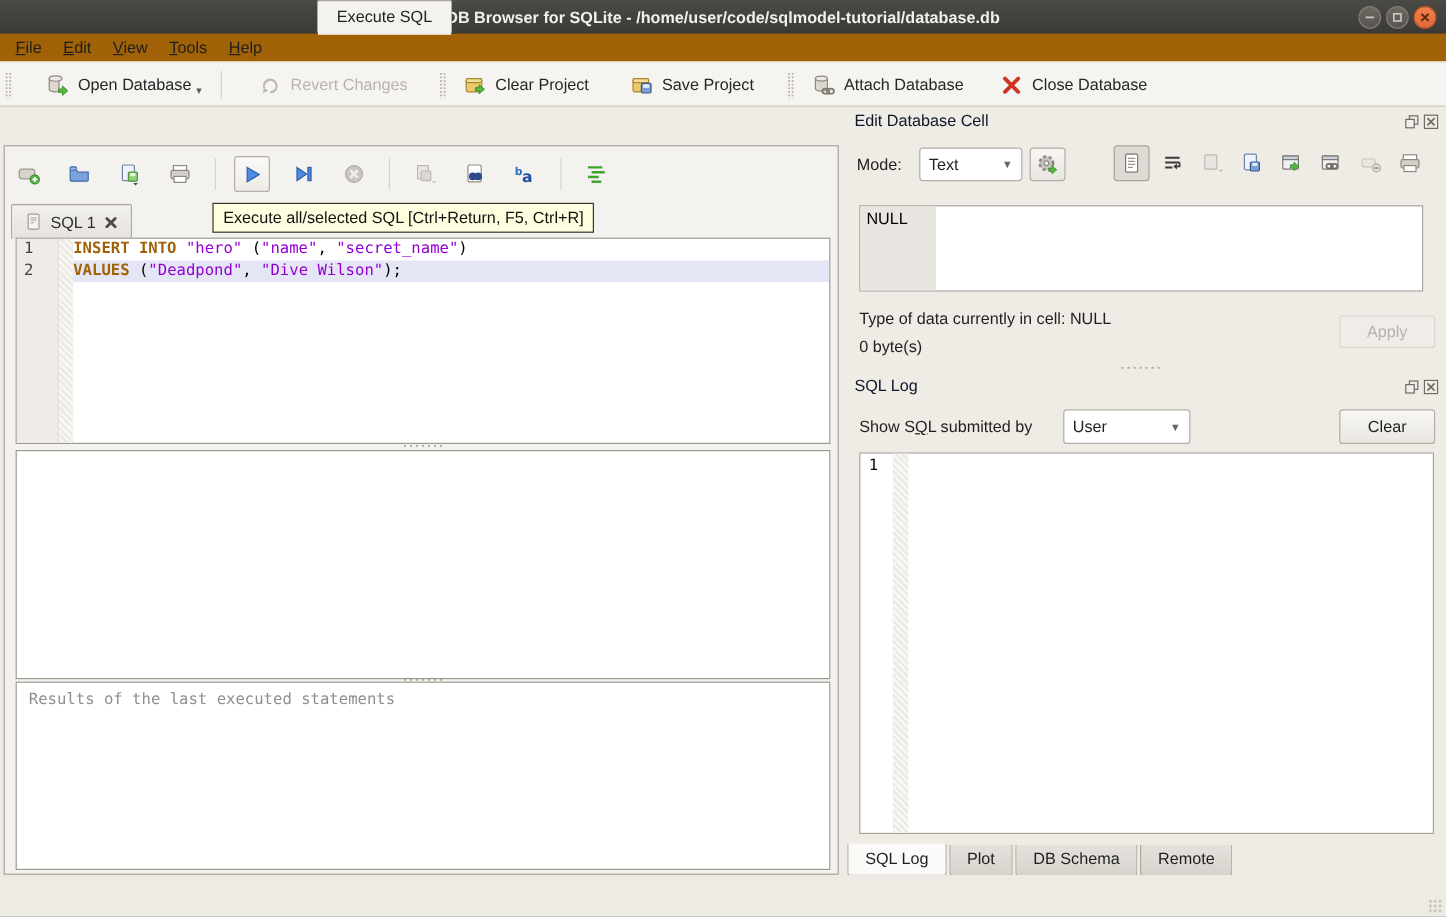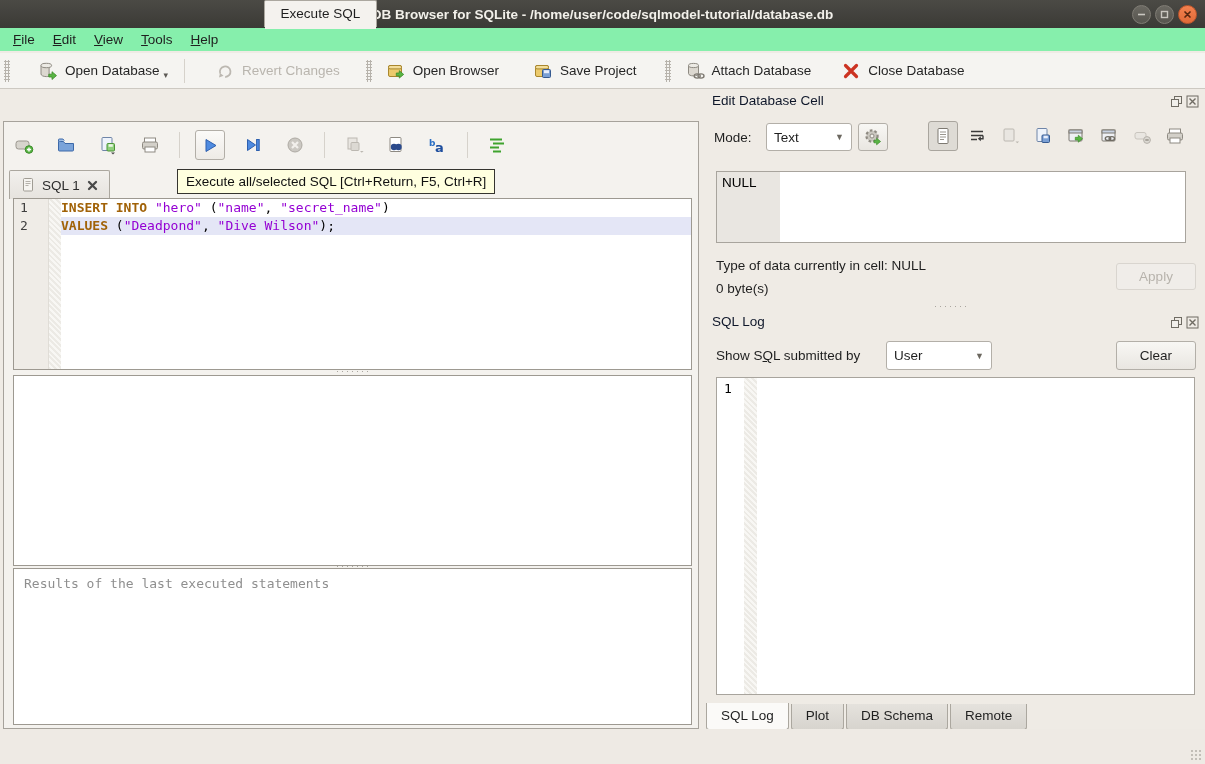--- a/index.html
+++ b/index.html
@@ -19,7 +19,7 @@
   .winbtn.close{background:linear-gradient(#f3814f,#e06a38);border-color:#c3572c;}
 
   
-  .menubar{left:0;top:28px;width:1205px;height:23px;background:#86efac;display:flex;align-items:center;padding-left:4px;}
+  .menubar{left:0;top:28px;width:1205px;height:23px;background:#a16207;display:flex;align-items:center;padding-left:4px;}
   .menu-item{display:inline-block;padding:0 9px;line-height:23px;color:#1f1f1f;}
   .menu-item::first-letter{text-decoration:underline;}
 

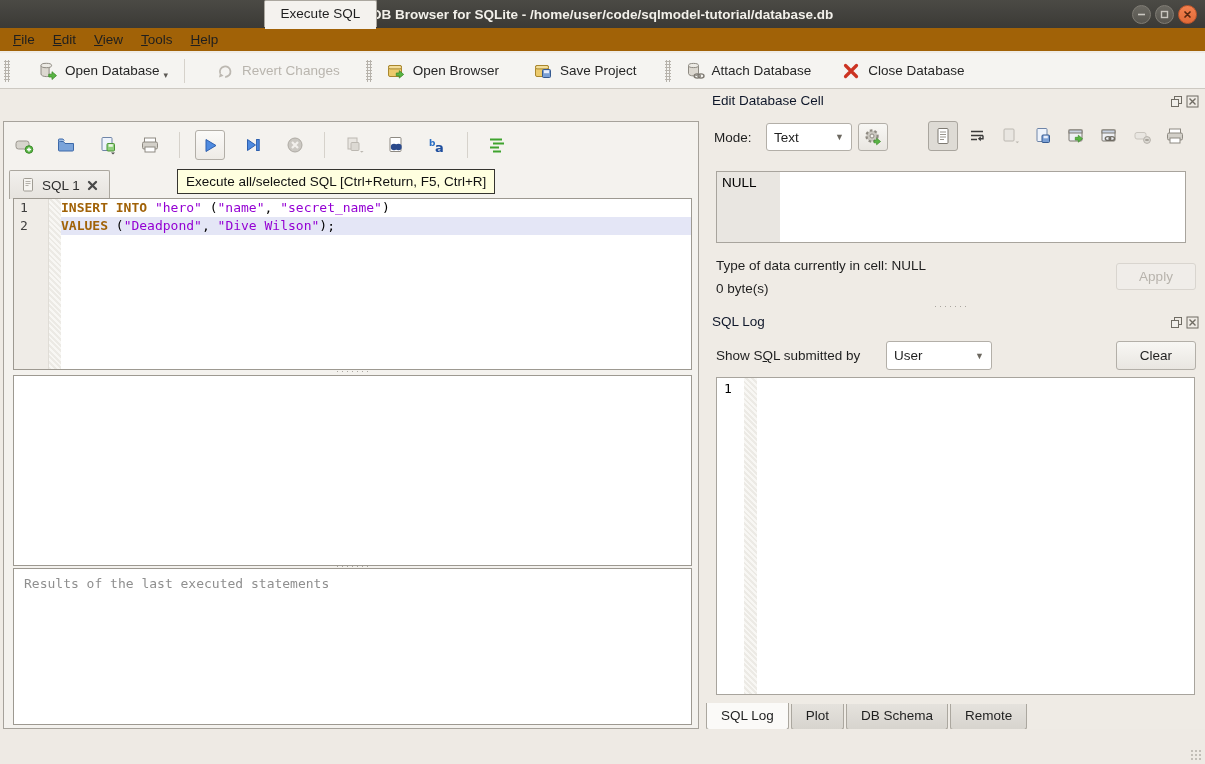--- a/index.html
+++ b/index.html
@@ -192,7 +192,7 @@
           <path d="M10.3 12h3v-2.3l4.4 3.7-4.4 3.7v-2.3h-3z" fill="#59b544" stroke="#3c8c2a" stroke-width="0.8"></path>
         </svg>
       </span>
-      <span>Open Browser</span>
+      <span>Clear Project</span>
     </div>
 
     <div class="tbtn" style="margin-left:14px">

